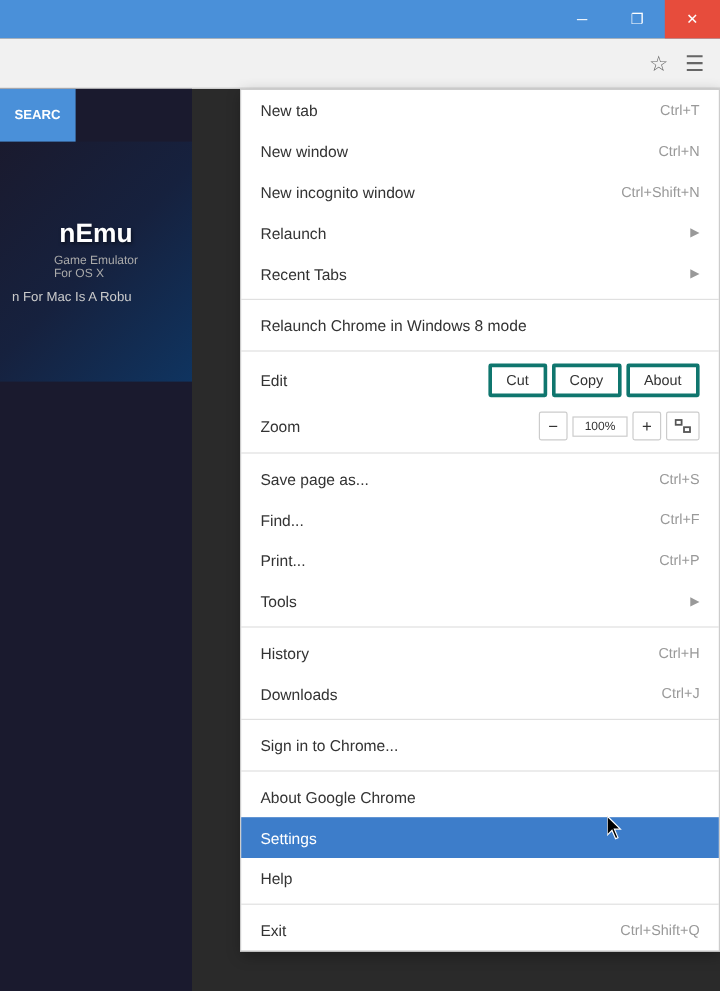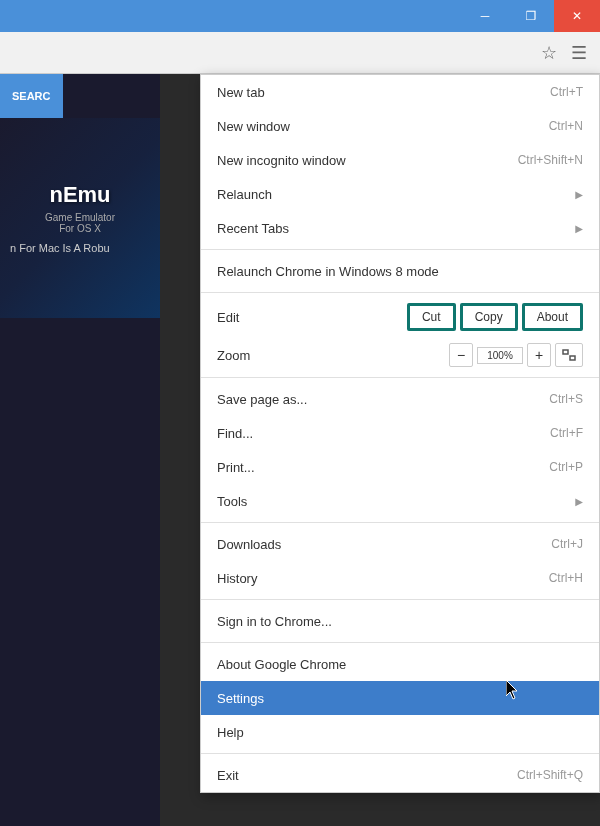--- a/index.html
+++ b/index.html
@@ -109,7 +109,7 @@
     .page-image-subtitle {
       font-size: 10px;
       color: #aaa;
-      text-align: center;
+      text-align: left;
       margin-top: 4px;
     }
     .page-image-desc {

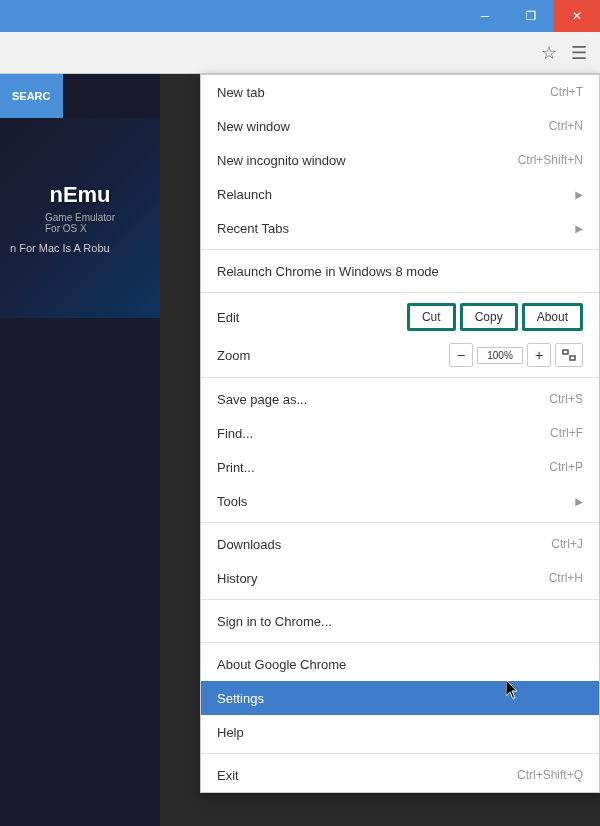--- a/index.html
+++ b/index.html
@@ -365,13 +365,13 @@
   <div class="menu-divider"></div>
 
   <div class="menu-item">
+    <span class="menu-item-label">History</span>
+    <span class="shortcut">Ctrl+H</span>
+  </div>
+
+  <div class="menu-item">
     <span class="menu-item-label">Downloads</span>
     <span class="shortcut">Ctrl+J</span>
-  </div>
-
-  <div class="menu-item">
-    <span class="menu-item-label">History</span>
-    <span class="shortcut">Ctrl+H</span>
   </div>
 
   <div class="menu-divider"></div>

